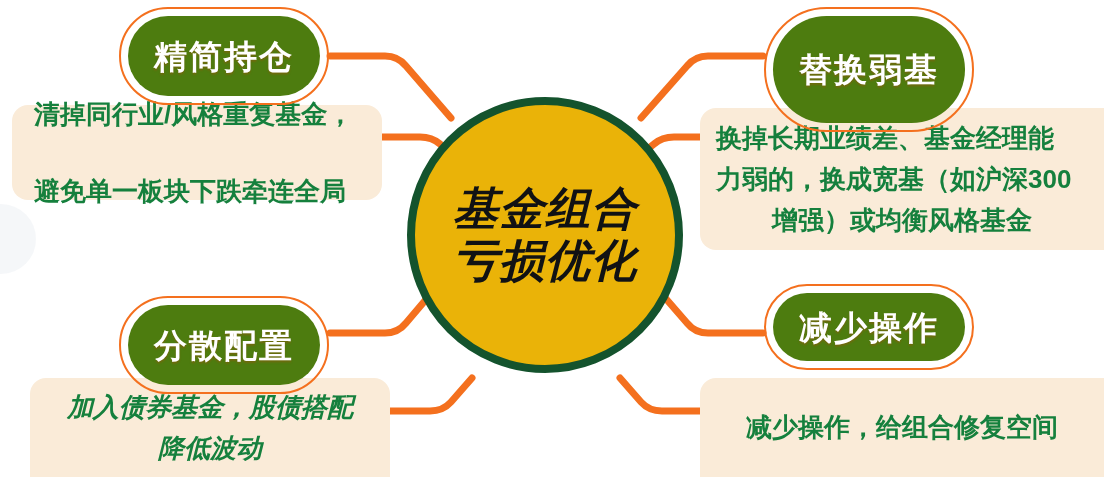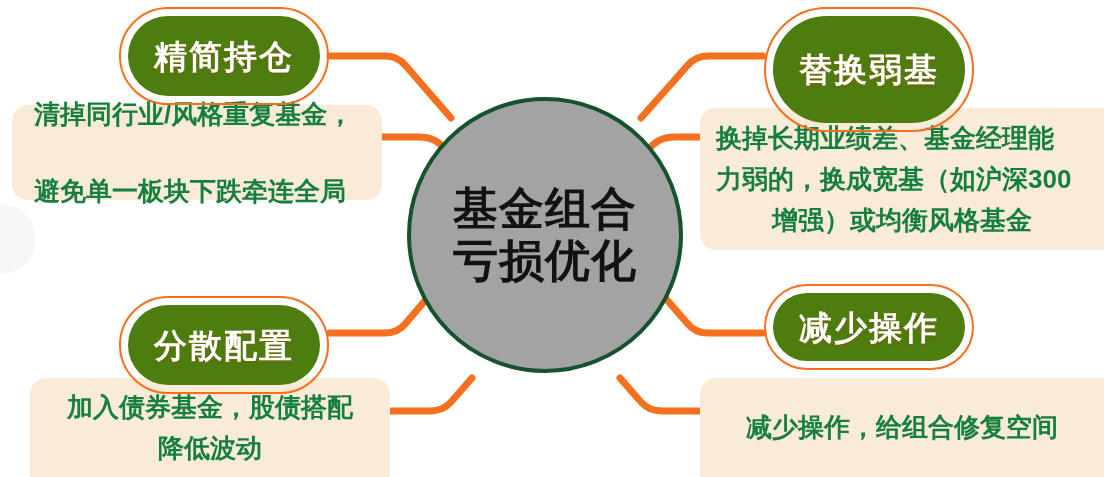--- a/index.html
+++ b/index.html
@@ -24,11 +24,12 @@
   .hub{
     position:absolute;left:407px;top:97px;width:276px;height:276px;
     border-radius:50%;
-    border:4px solid #14532d;
-    background:#a3a3a3;
+    border:8px solid #14532d;
+    background:#eab308;
     box-sizing:border-box;
     display:flex;flex-direction:column;align-items:center;justify-content:center;
     z-index:3;
+    font-style:italic;
   }
   .hub-line{
     font-size:45px;line-height:52px;font-weight:bold;color:#111214;

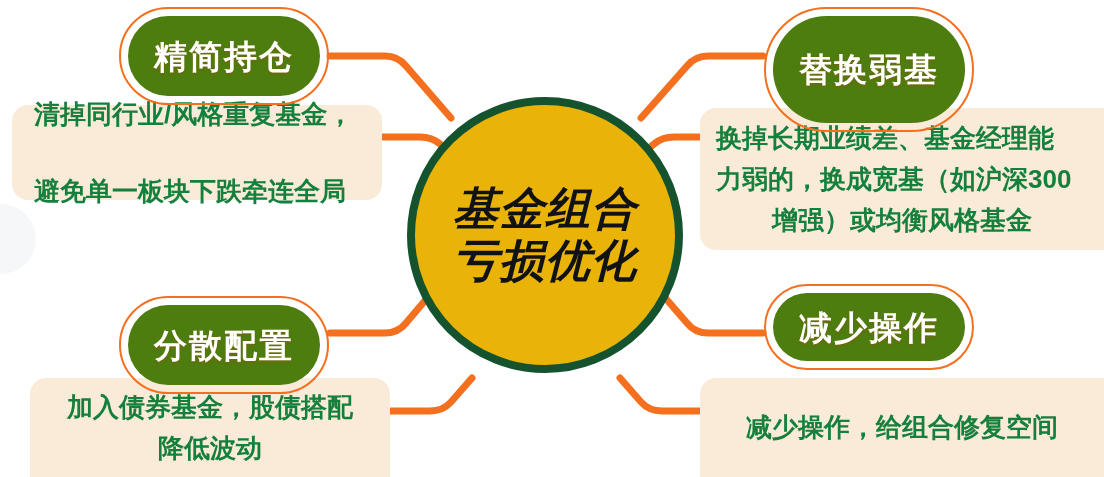--- a/index.html
+++ b/index.html
@@ -82,7 +82,7 @@
   .card-tr .card-text .last{display:block;text-align:center;}
   .card-bl{
     left:30px;top:378px;width:360px;height:99px;
-    border-radius:16px 16px 0 0;padding:0 34px;
+    border-radius:16px 16px 0 0;padding:0 34px;font-style:italic;
   }
   .card-bl .card-text{text-align:center;}
   .card-br{

